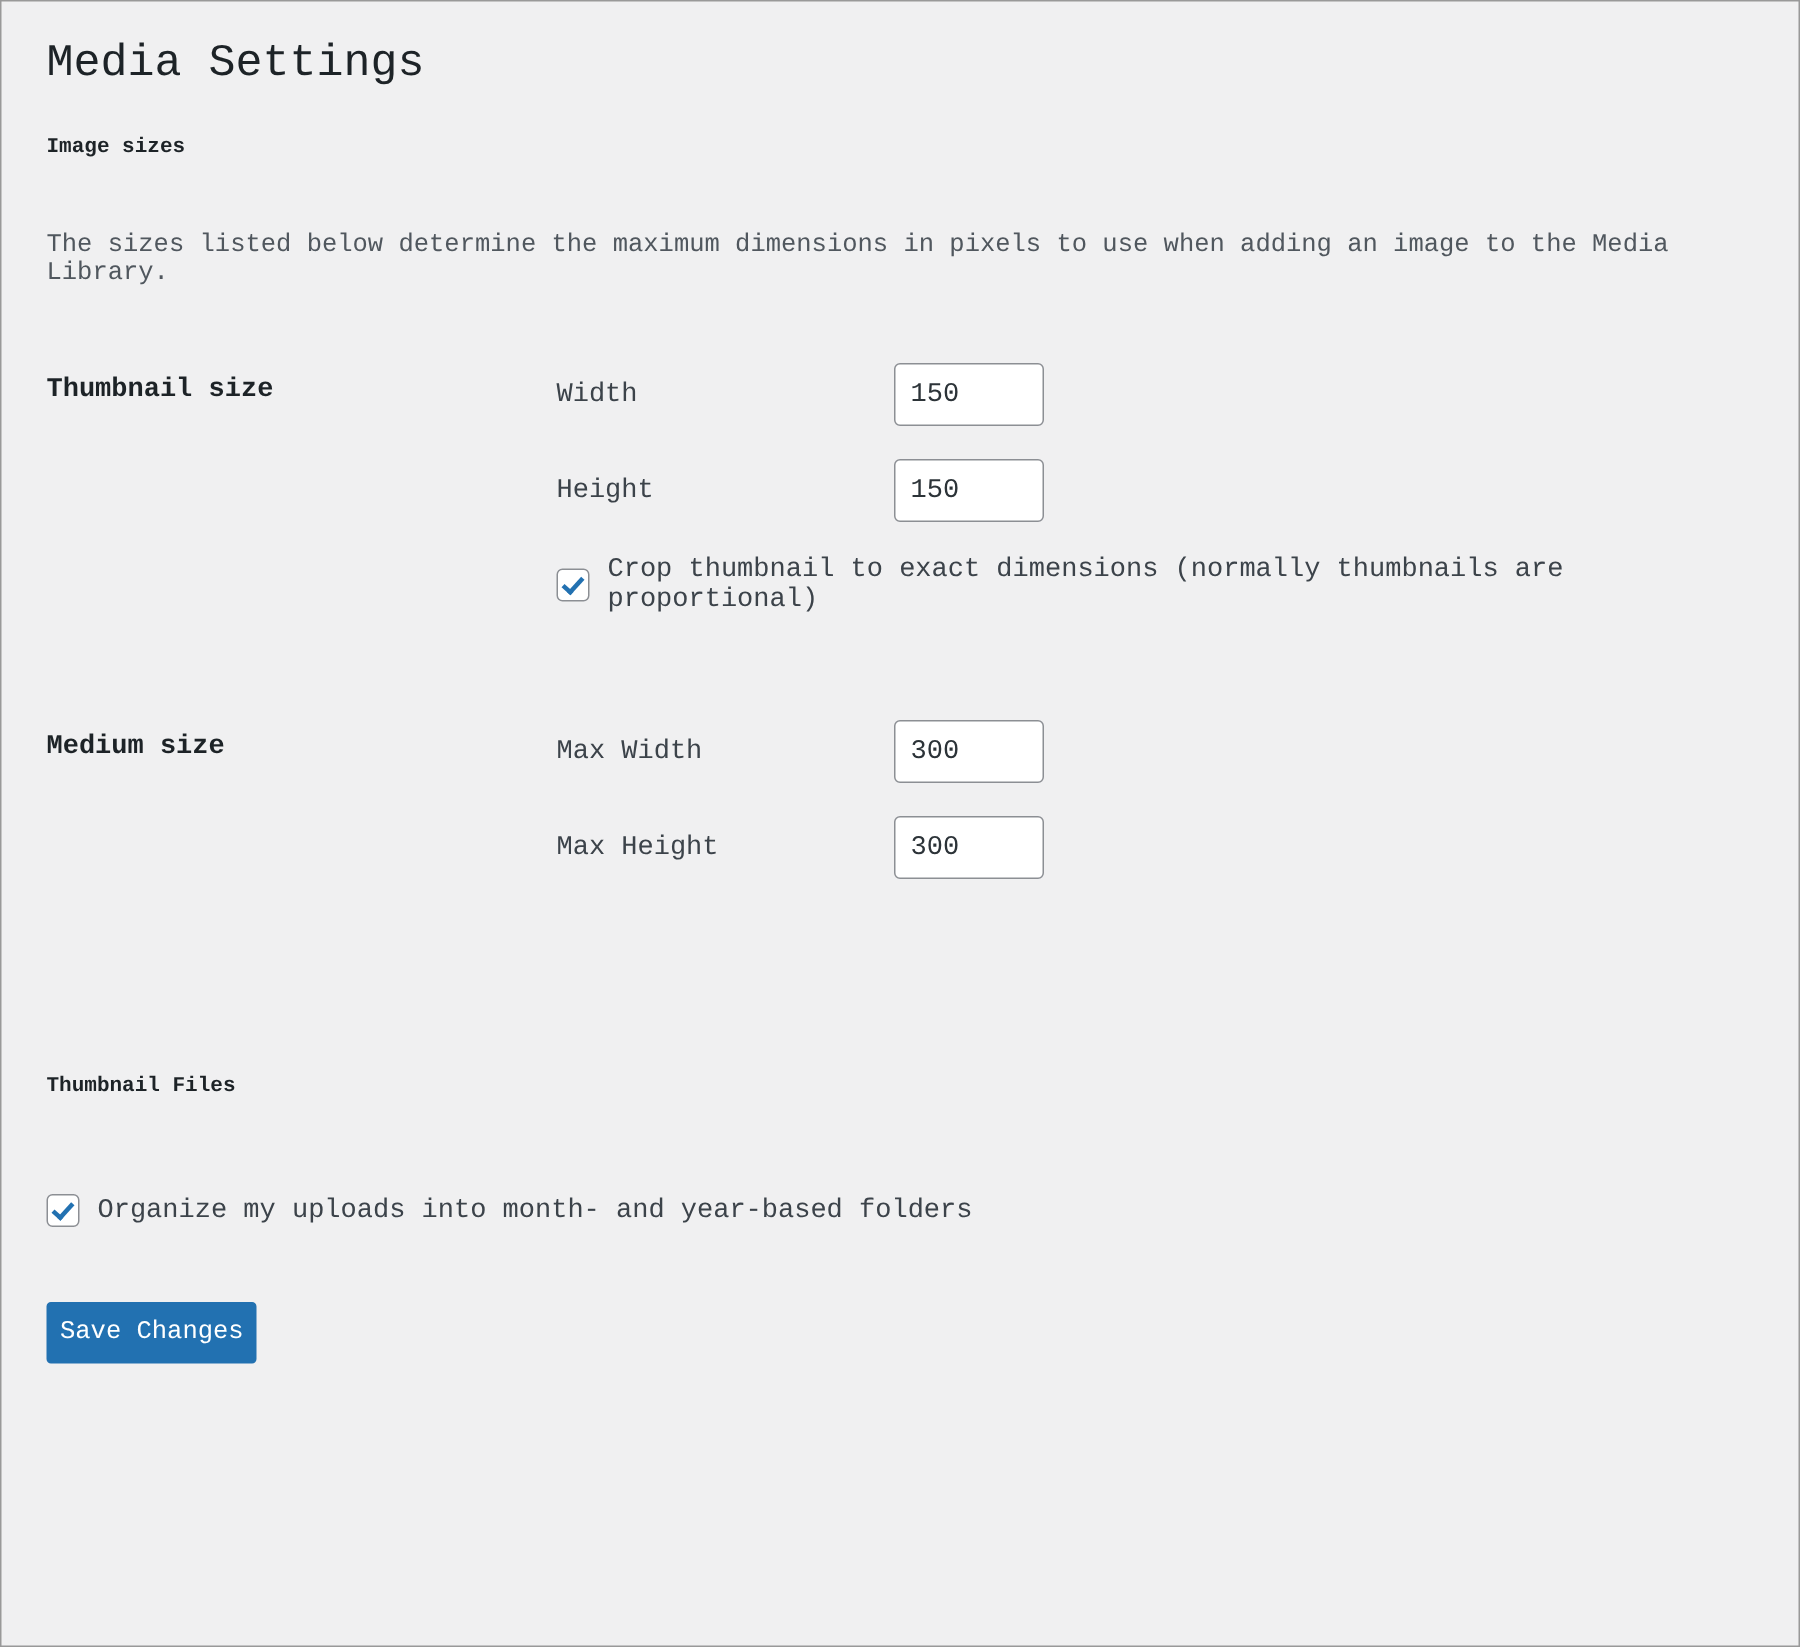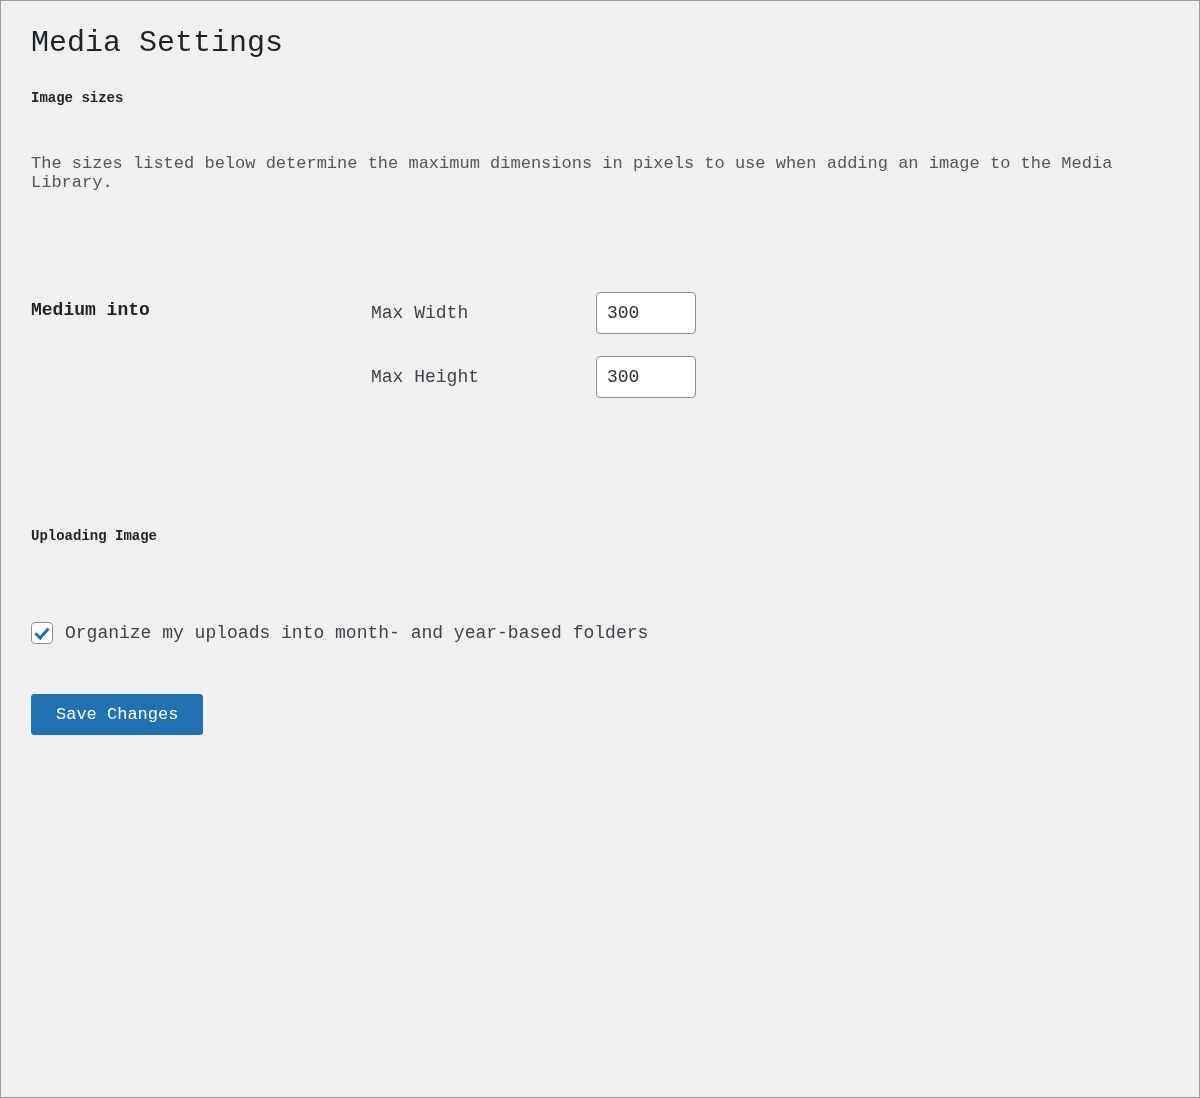--- a/index.html
+++ b/index.html
@@ -141,6 +141,23 @@
 <table class="form-table">
   <tbody>
 
+    <tr>
+      <th scope="row">Thumbnail size</th>
+      <td>
+        <div class="field-row">
+          <span class="field-label">Width</span>
+          <input type="text" class="num-input" value="150" style="">
+        </div>
+        <div class="field-row">
+          <span class="field-label">Height</span>
+          <input type="text" class="num-input" value="150" style="">
+        </div>
+        <div class="checkbox-row">
+          <input type="checkbox" checked="" style="">
+          <span class="checkbox-label">Crop thumbnail to exact dimensions (normally thumbnails are proportional)</span>
+        </div>
+      </td>
+    </tr>
 
     <tr>
         <td colspan="2">

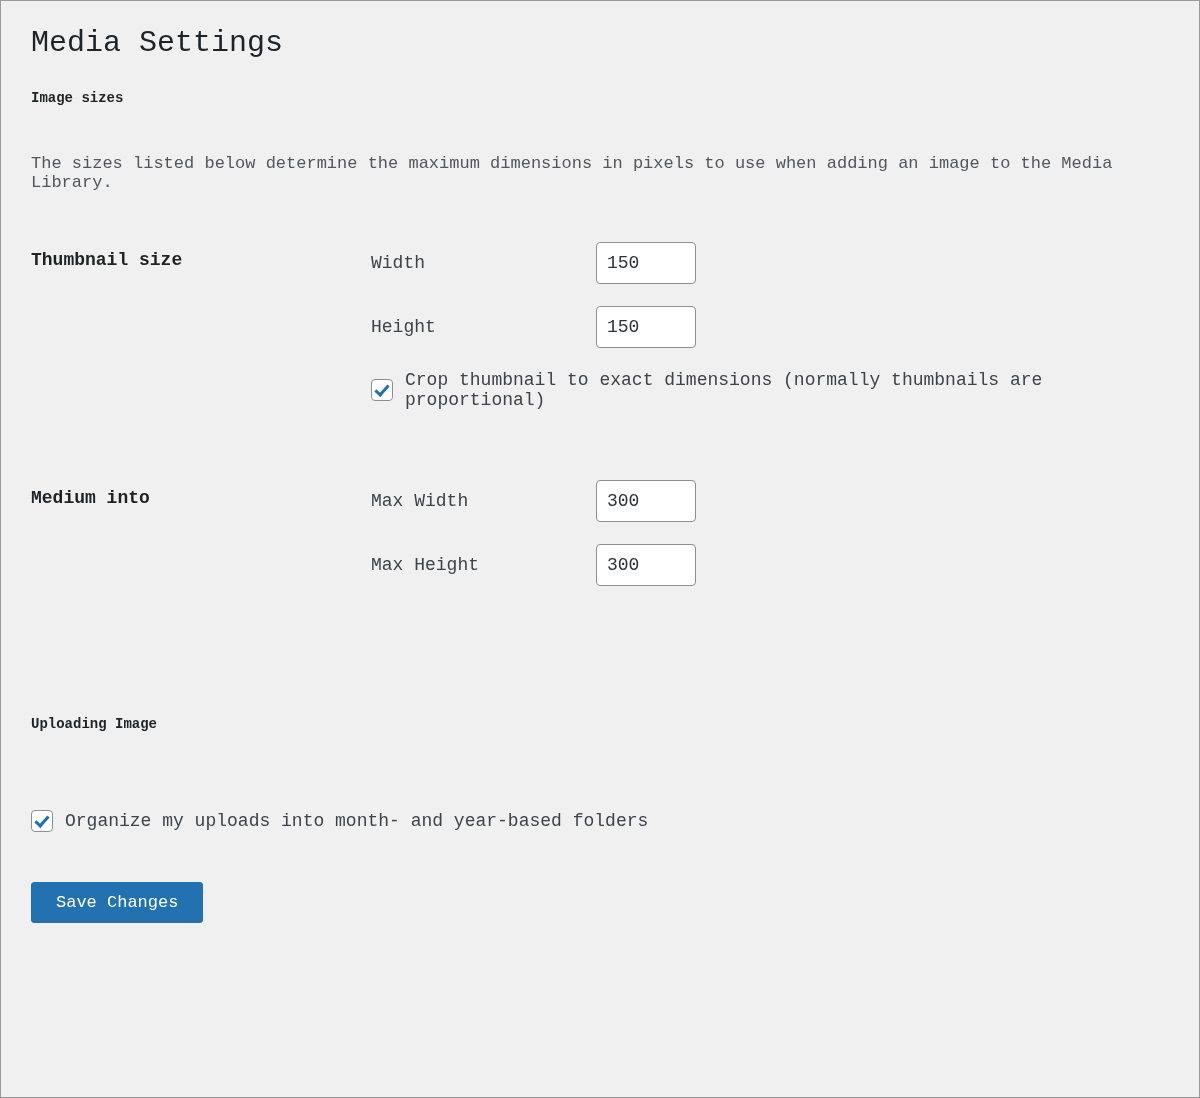--- a/index.html
+++ b/index.html
@@ -166,7 +166,7 @@
       </tr>
 
     <tr>
-      <th scope="row">Medium into</th>
+      <th scope="row">Medium size</th>
       <td>
         <div class="field-row">
           <span class="field-label">Max Width</span>

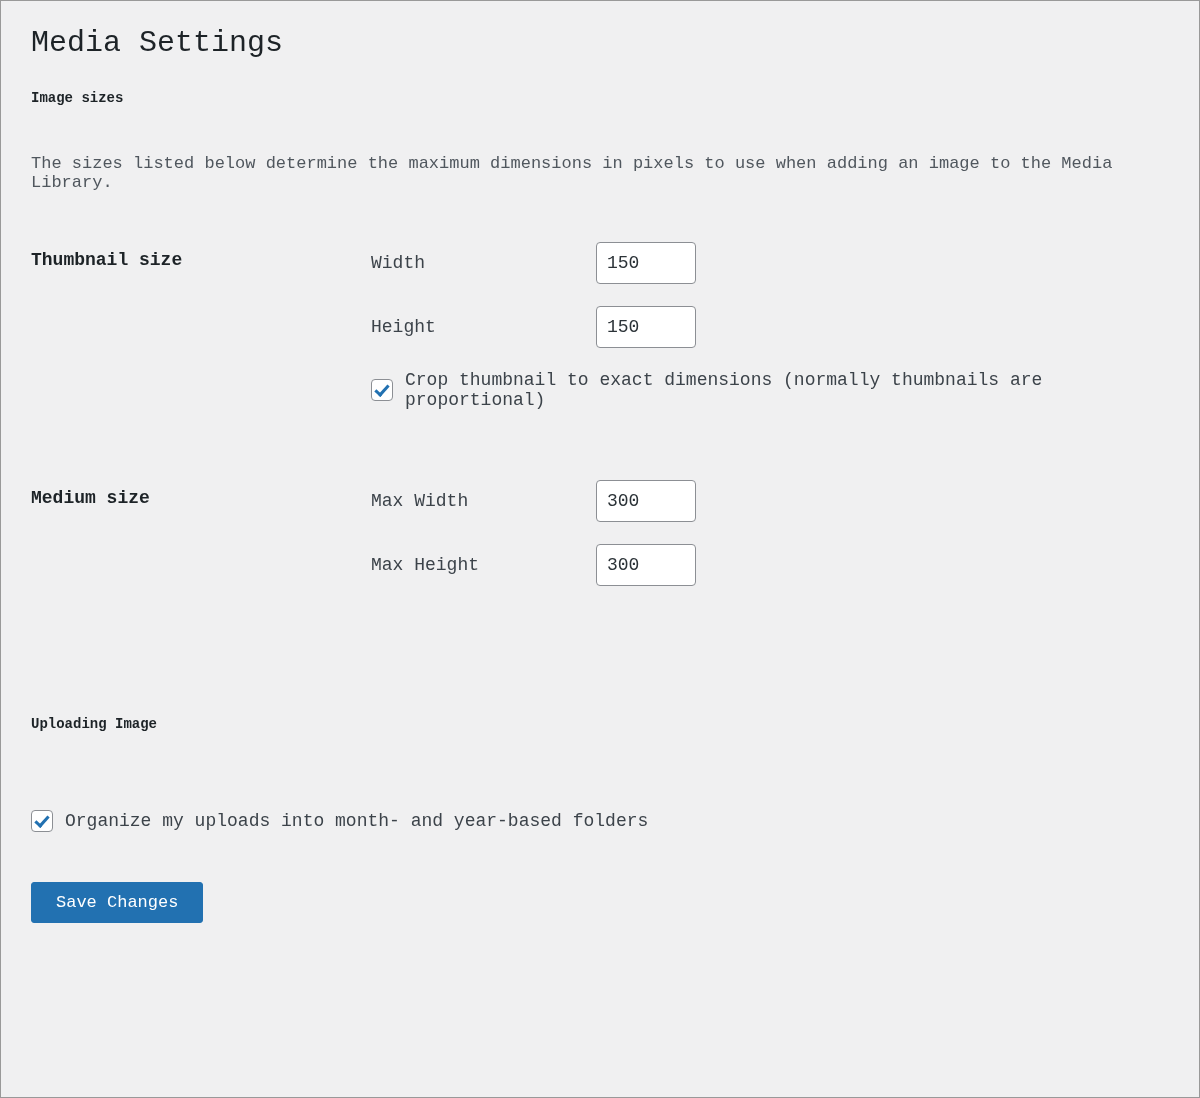--- a/index.html
+++ b/index.html
@@ -190,7 +190,7 @@
 
 <div class="spacer"></div>
 
-<h2 class="section-title">Uploading Image</h2>
+<h2 class="section-title">Thumbnail Files</h2>
 
 <div class="spacer-sm"></div>
 

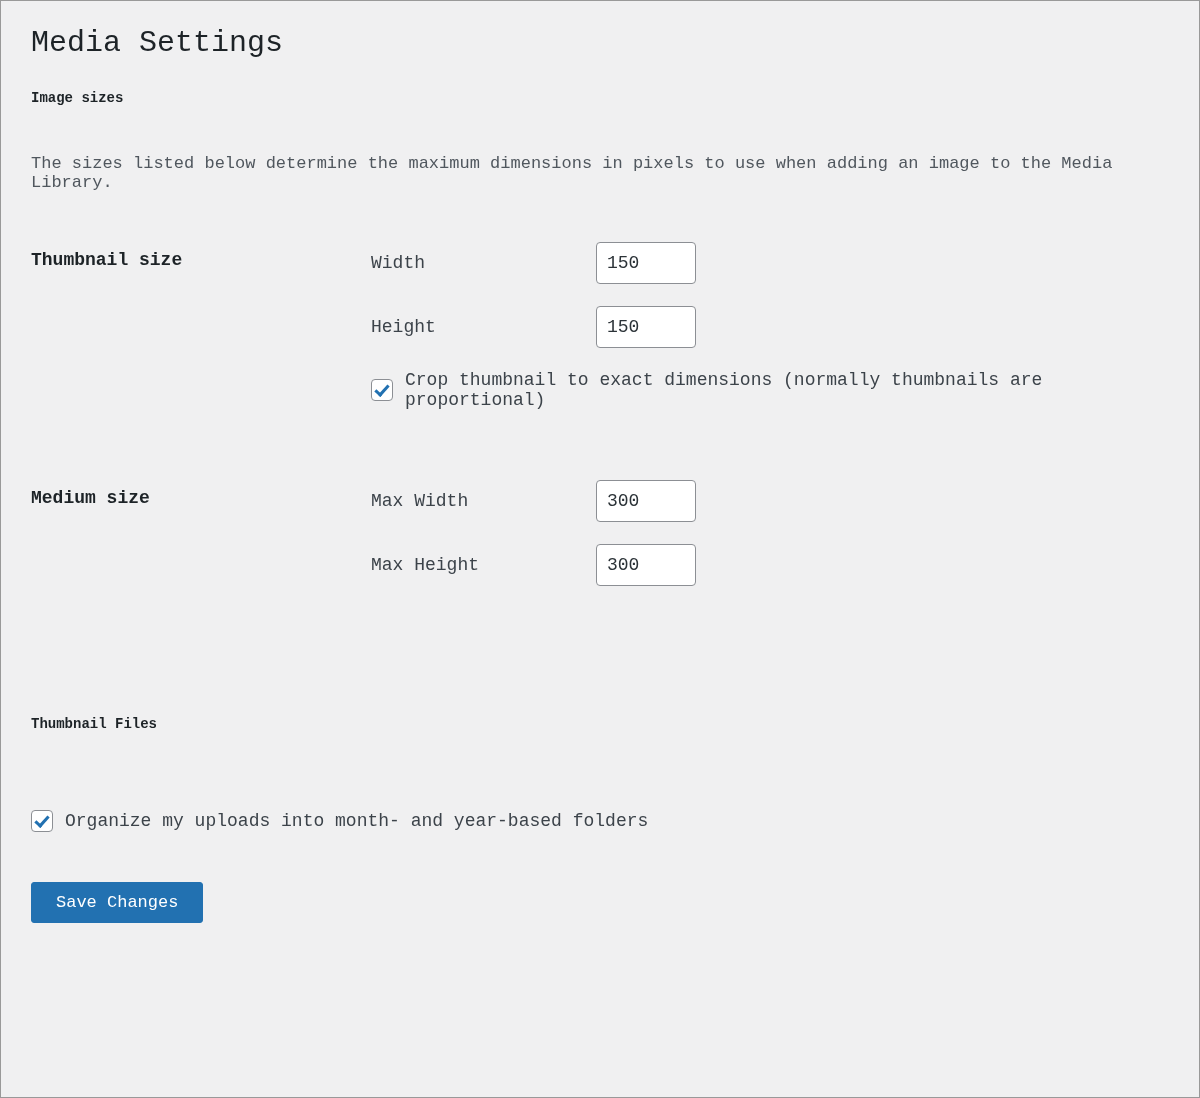--- a/index.html
+++ b/index.html
@@ -82,7 +82,7 @@
     }
     .checkbox-row.standalone {
       margin-bottom: 50px;
-      margin-top: 28px;
+      margin-top: 14px;
     }
     input[type="checkbox"] {
       appearance: none;

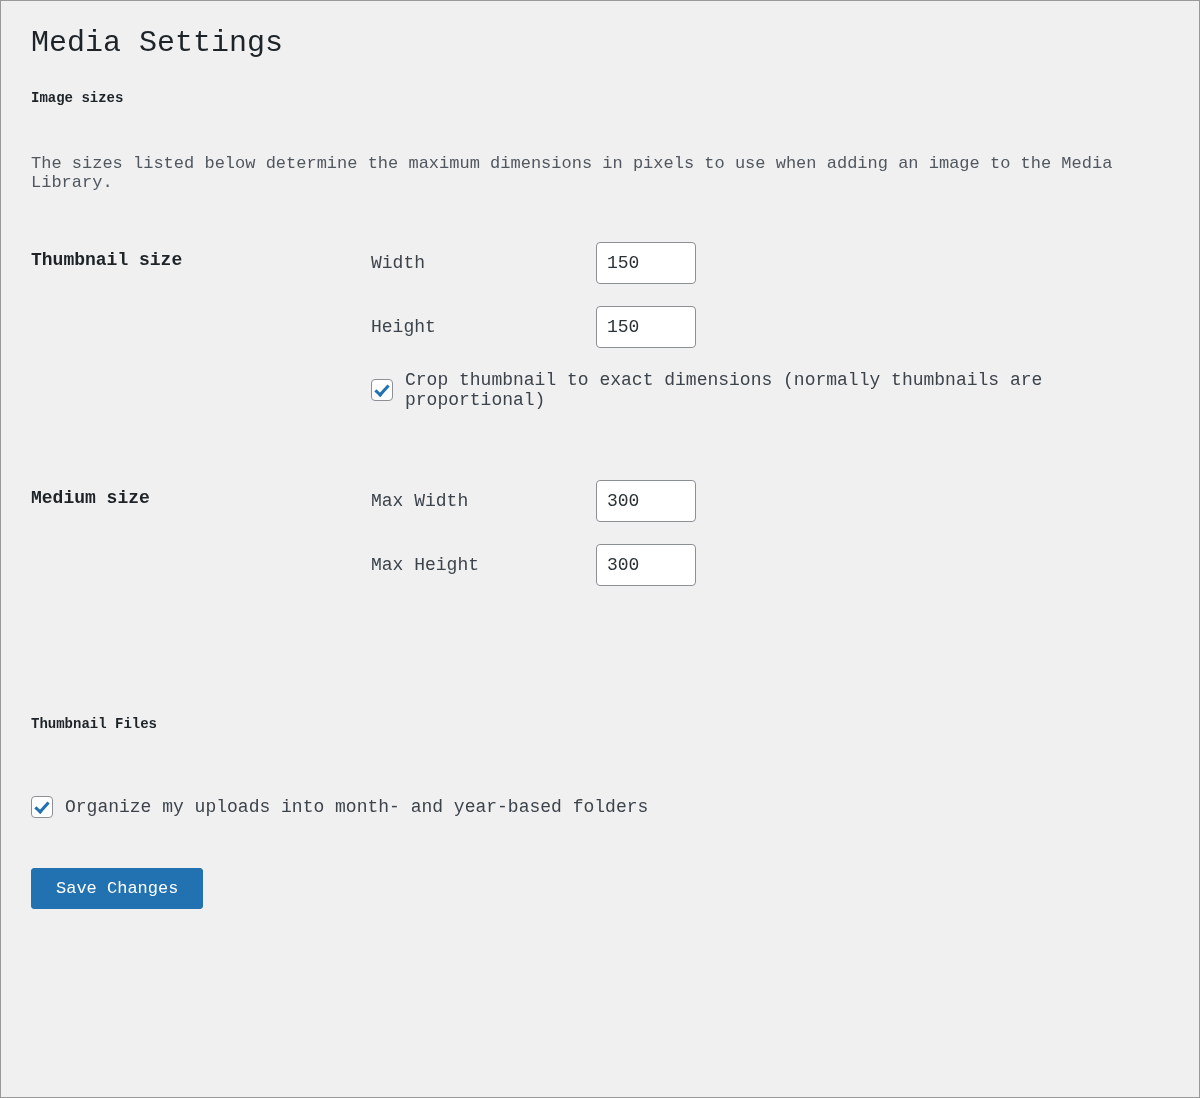--- a/index.html
+++ b/index.html
@@ -121,7 +121,7 @@
       background: #2271b1;
       color: #fff;
       border: 1px solid #2271b1;
-      padding: 10px 24px;
+      padding: 10px 8px;
       font-size: 17px;
       border-radius: 3px;
       cursor: pointer;

